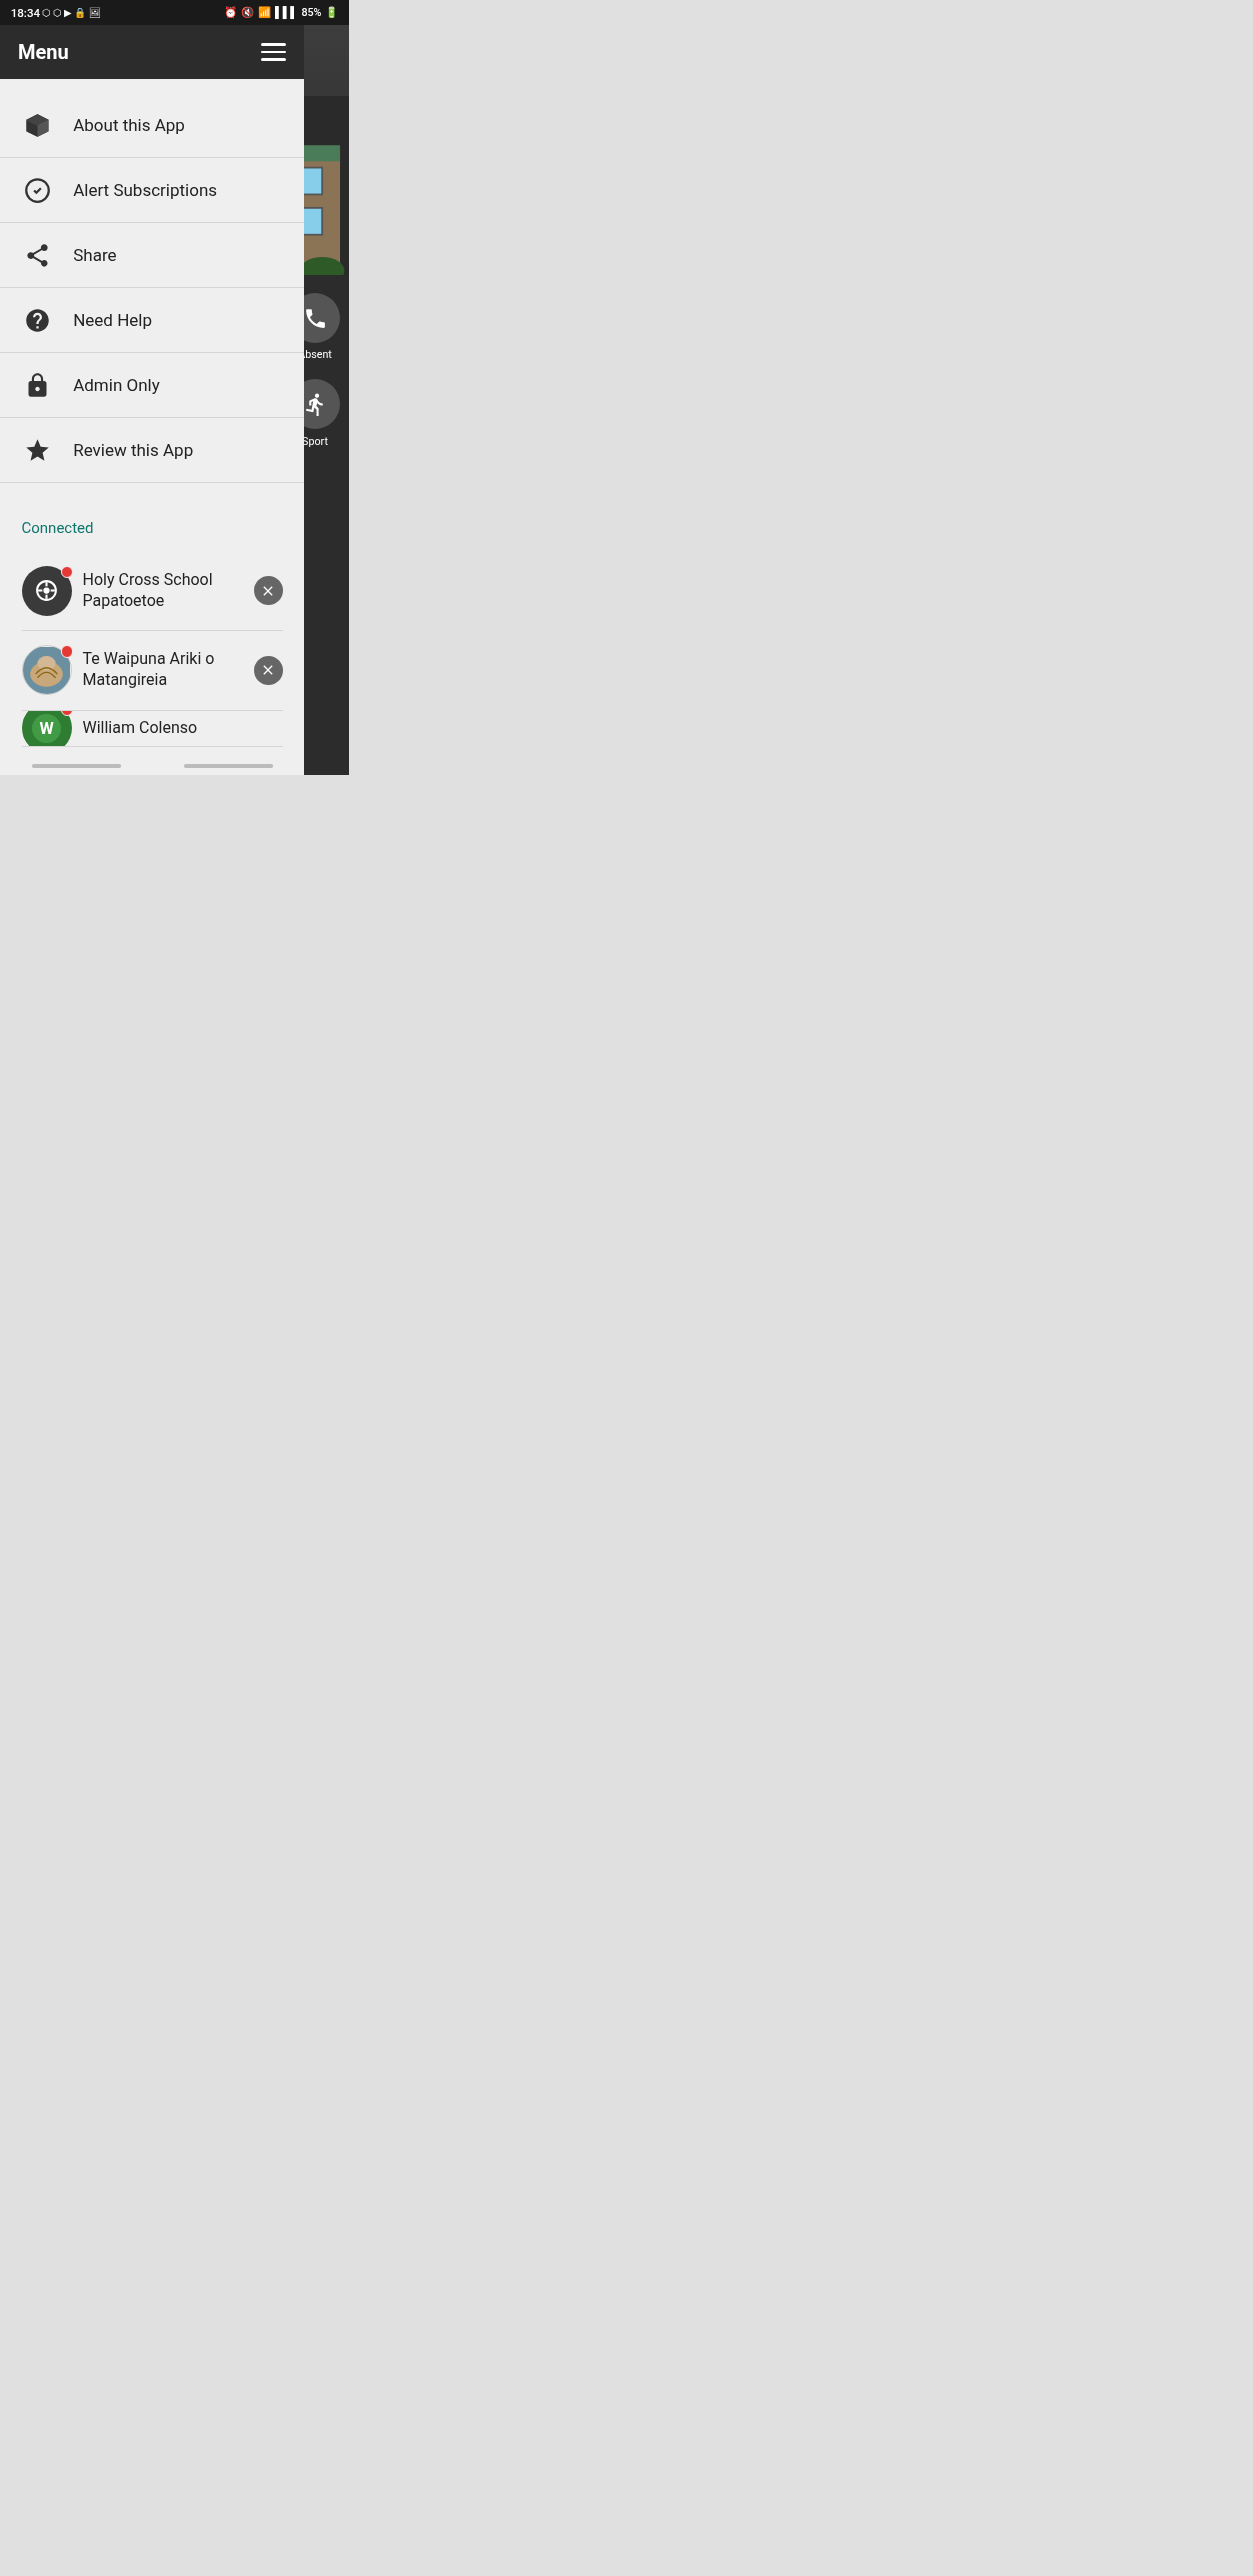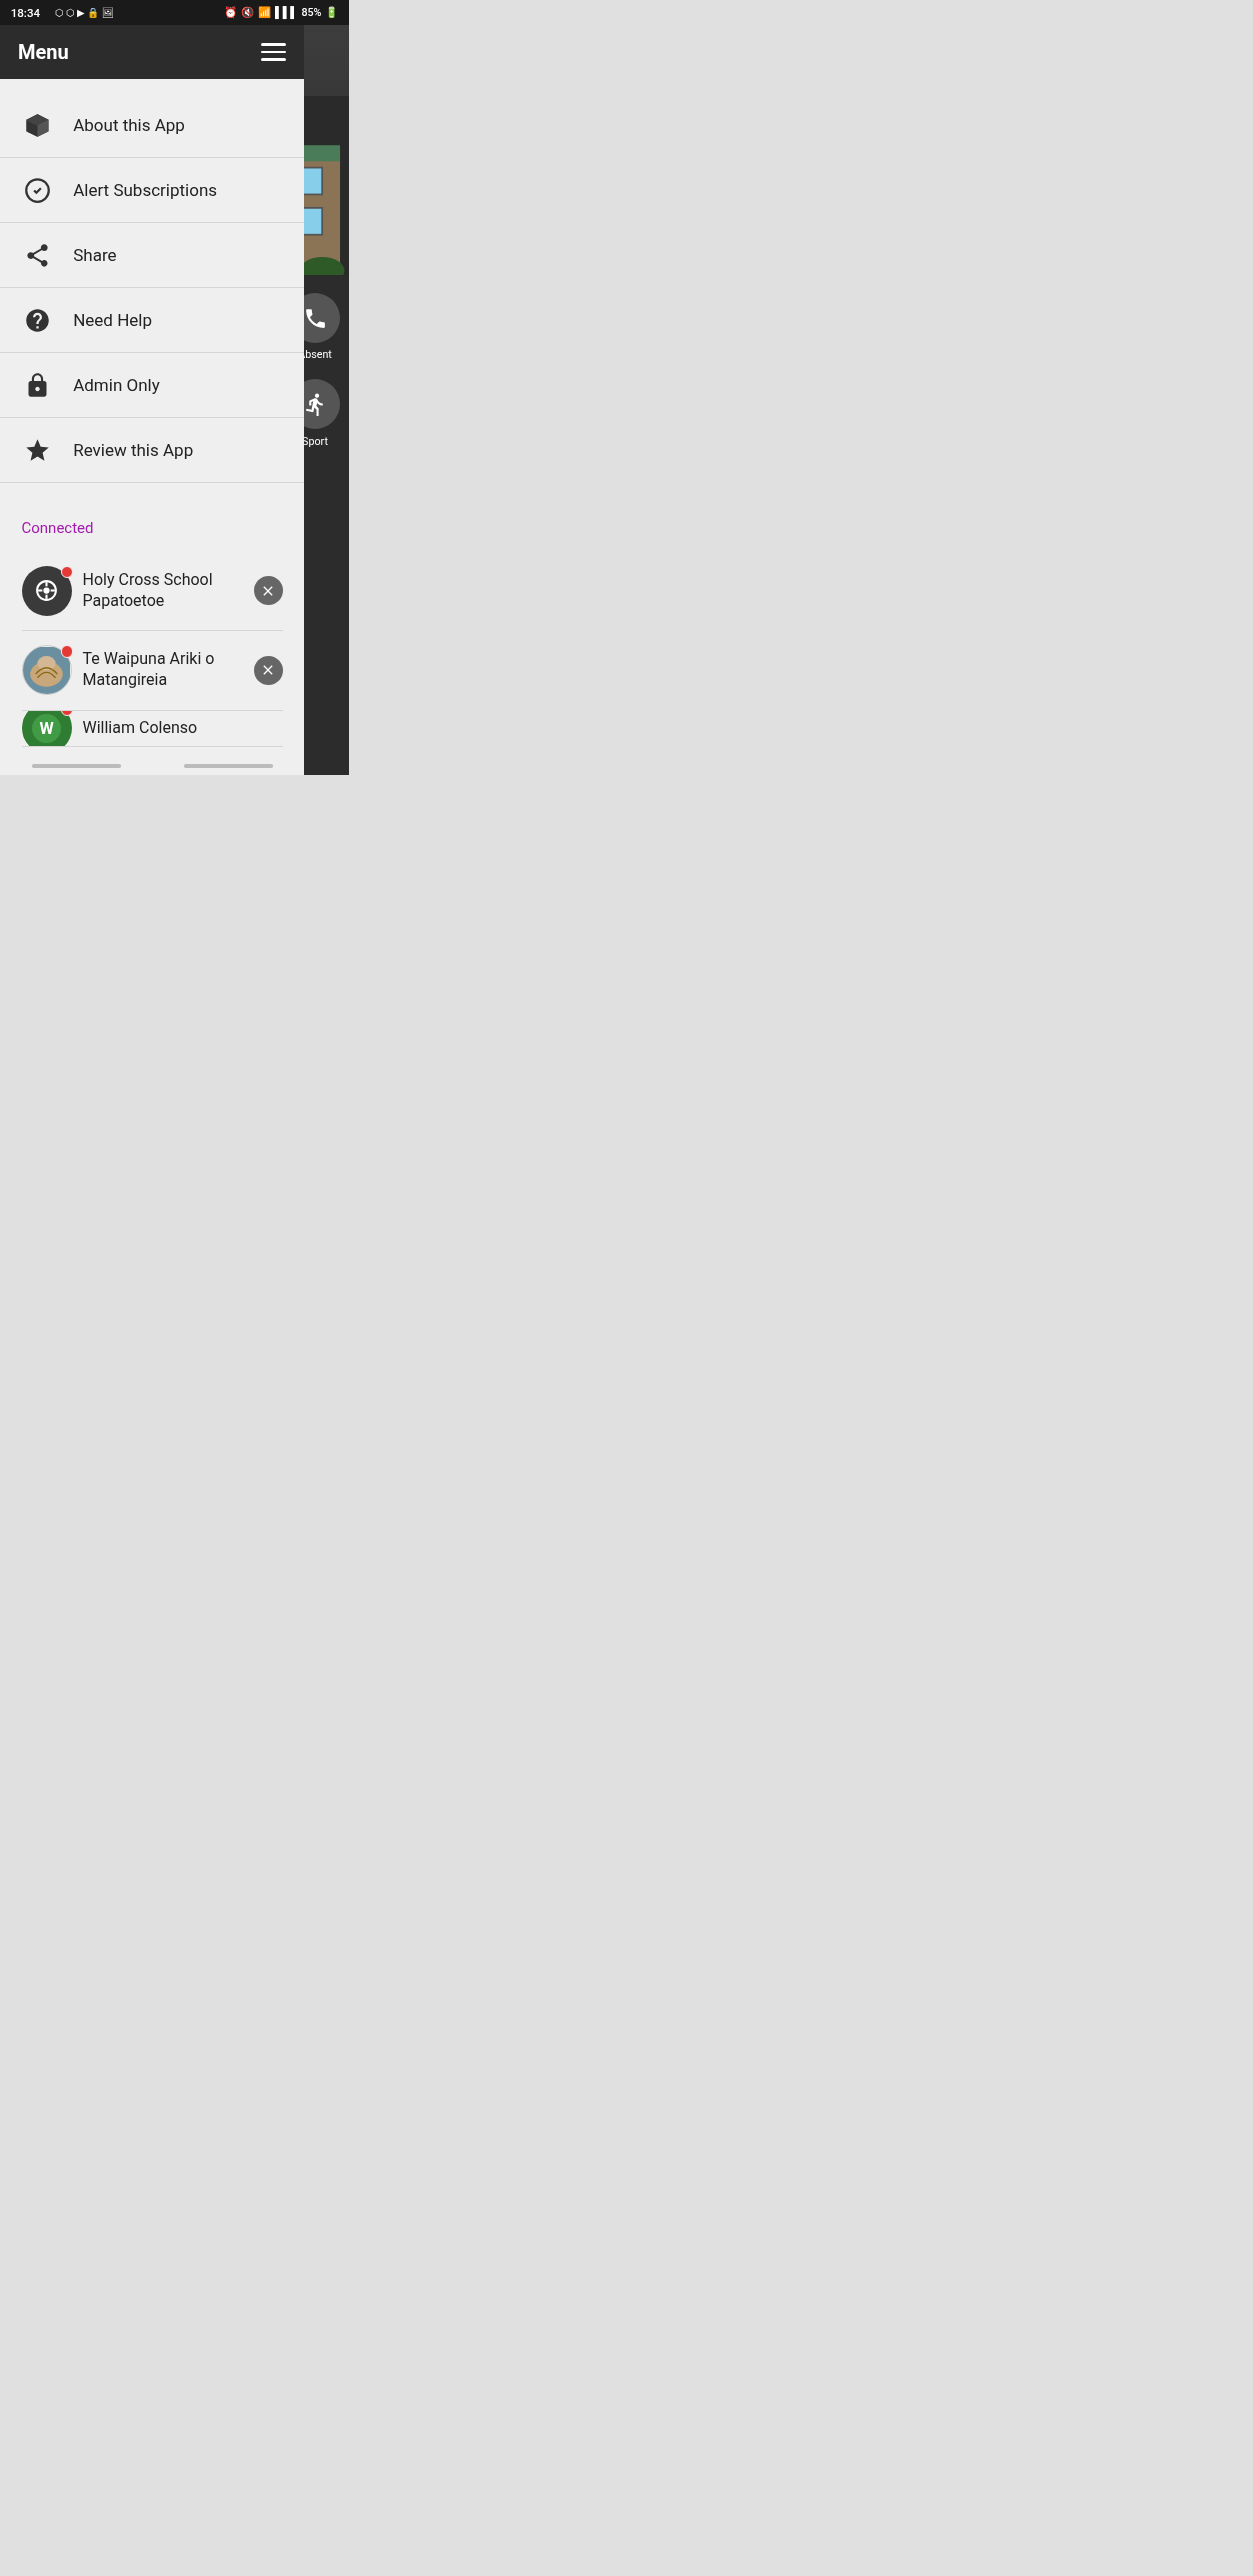--- a/index.html
+++ b/index.html
@@ -33,7 +33,7 @@
     .status-left {
       display: flex;
       align-items: center;
-      gap: 15px;
+      gap: 2px;
     }
 
     .status-right {

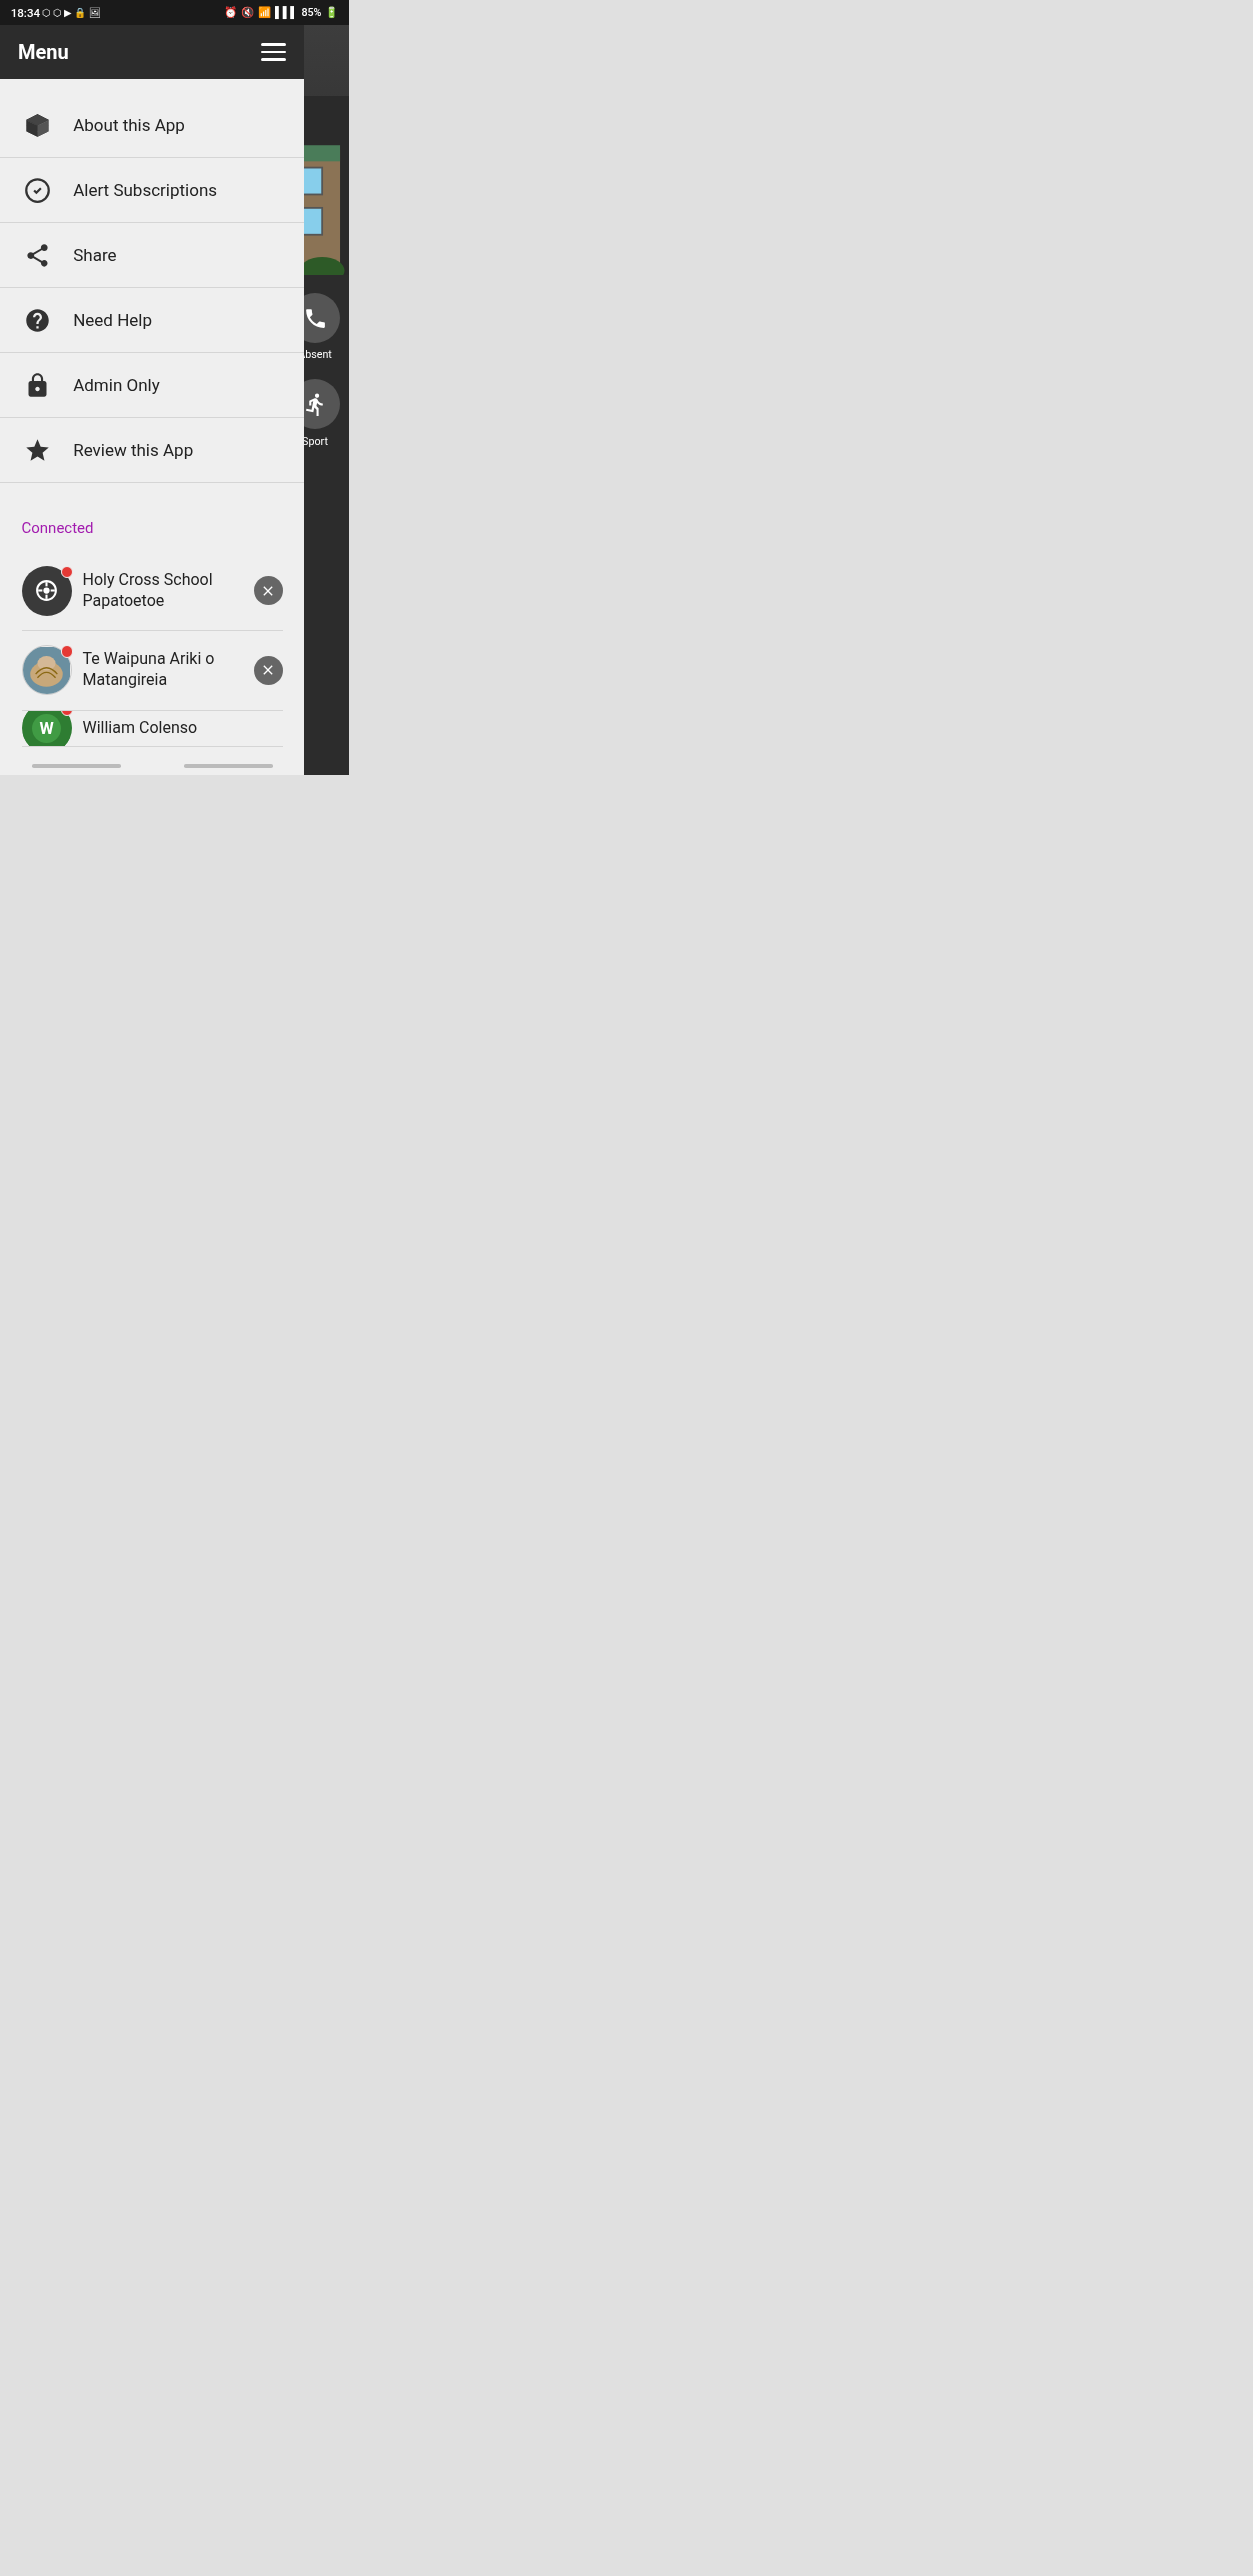--- a/index.html
+++ b/index.html
@@ -191,7 +191,7 @@
 
     .connected-title {
       font-size: 15px;
-      color: #a21caf;
+      color: #0f766e;
       margin-bottom: 14.3px;
     }
 

